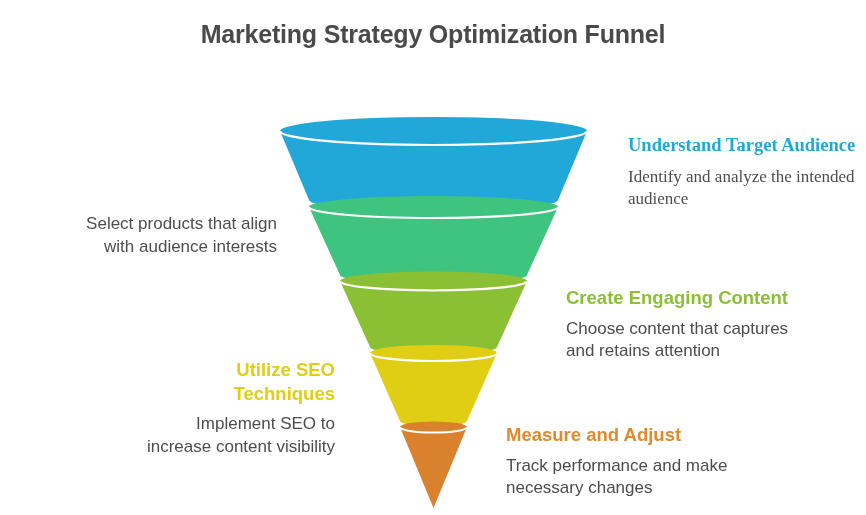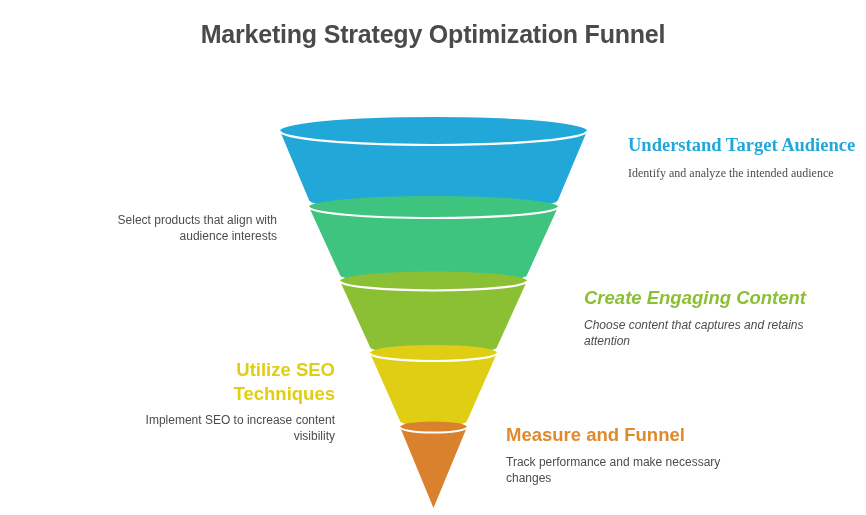--- a/index.html
+++ b/index.html
@@ -49,7 +49,7 @@
     margin: 0 0 8px 0;
   }
   .label-block .lbl-desc {
-    font-size: 12px;
+    font-size: 17px;
     line-height: 1.33;
     color: #4d4d4d;
     margin: 0;

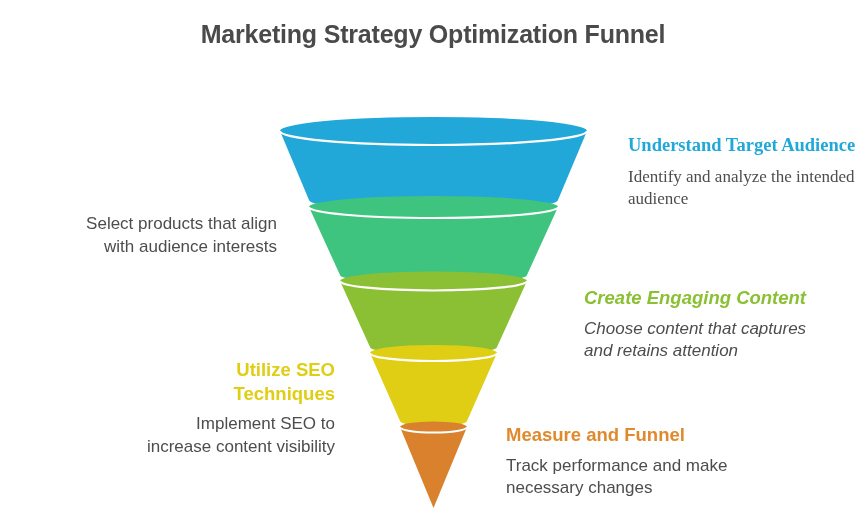--- a/index.html
+++ b/index.html
@@ -60,7 +60,7 @@
   
   #label-understand { left: 628px; top: 134px; width: 232px; font-family: Liberation Serif, serif; }
   #label-choose     { left: 68px;  top: 213px; width: 209px; }
-  #label-create     { left: 584px; top: 286px; width: 230px; font-style: italic; }
+  #label-create     { left: 566px; top: 286px; width: 230px; }
   #label-seo        { left: 140px; top: 358px; width: 195px; }
   #label-measure    { left: 506px; top: 423px; width: 250px; }
 </style>

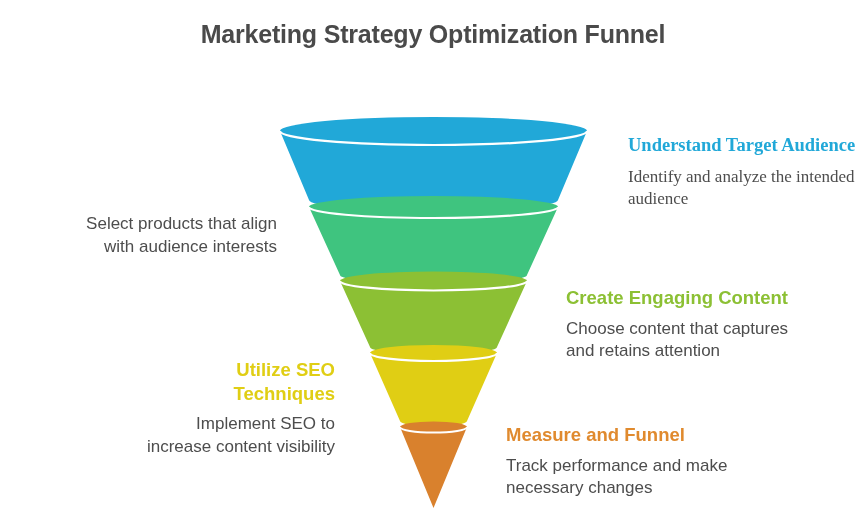--- a/index.html
+++ b/index.html
@@ -146,7 +146,7 @@
   </div>
 
   <div class="label-block align-left" id="label-measure">
-    <div class="lbl-title" style="color:#e08a2e">Measure and Funnel</div>
+    <div class="lbl-title" style="color:#e08a2e">Measure and Adjust</div>
     <div class="lbl-desc">Track performance and make necessary changes</div>
   </div>
 

